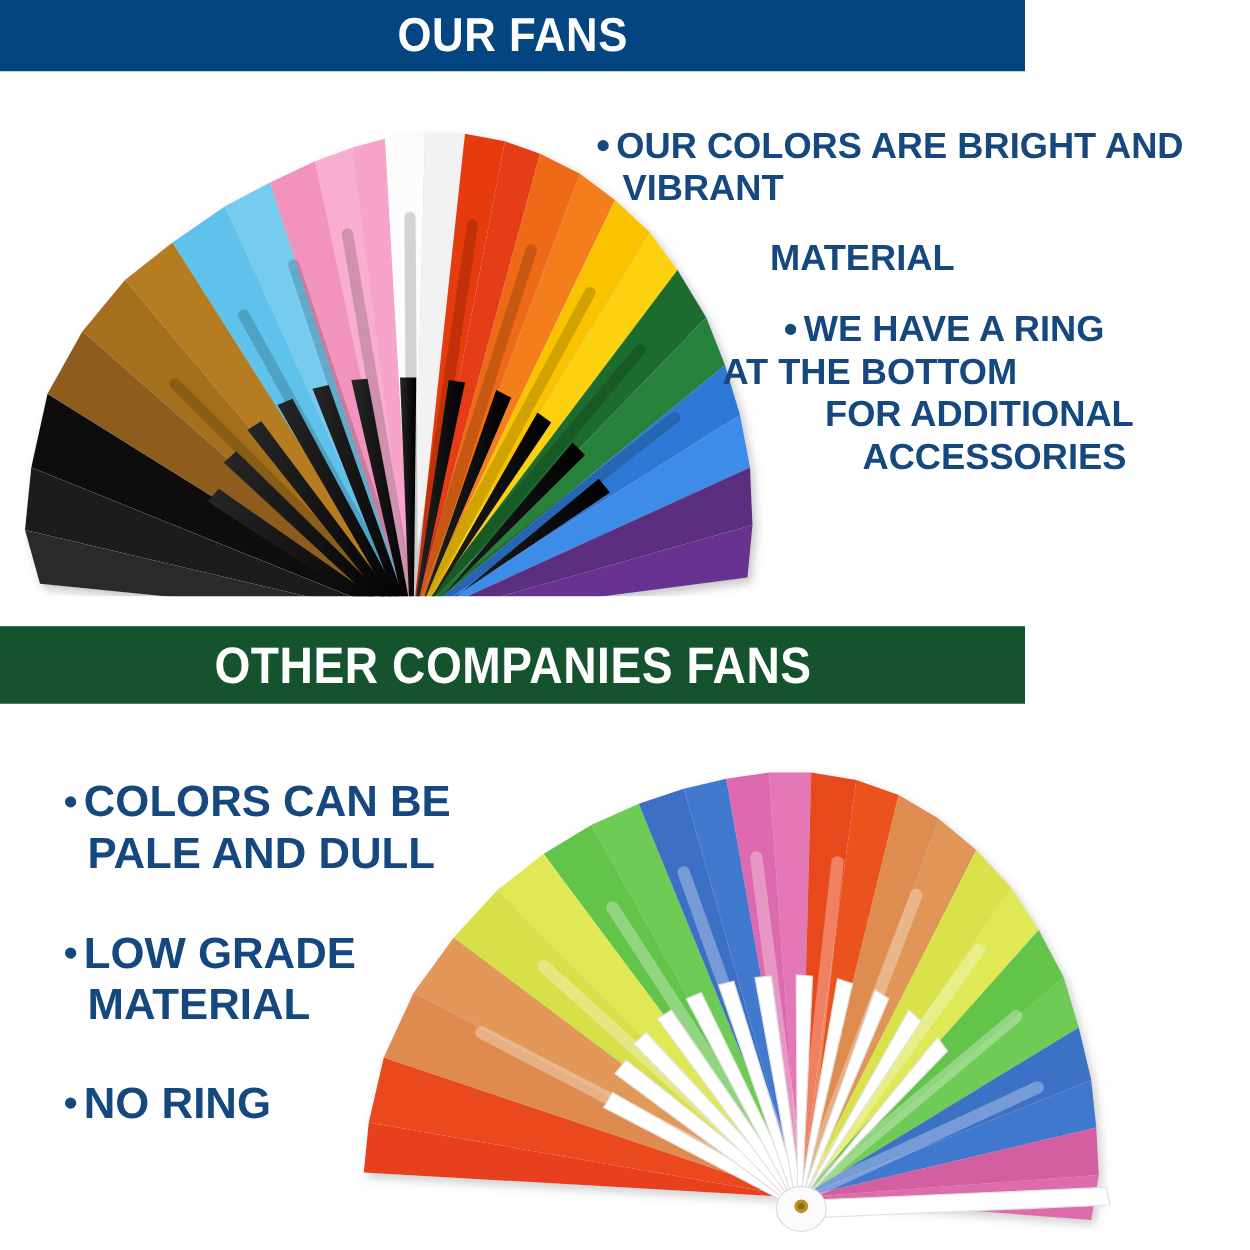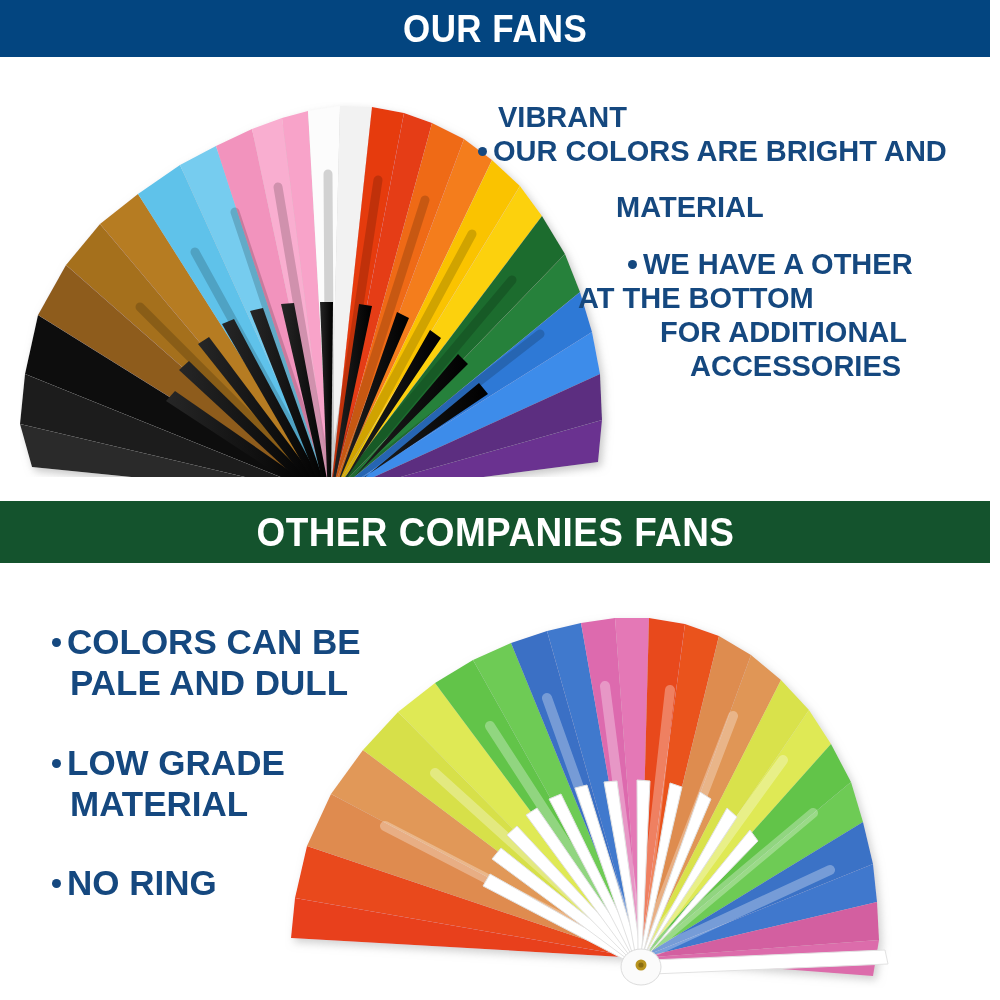--- a/index.html
+++ b/index.html
@@ -26,7 +26,7 @@
   .banner {
     position: absolute;
     left: 0;
-    width: 990px;
+    width: 820px;
     display: flex;
     align-items: center;
     justify-content: center;

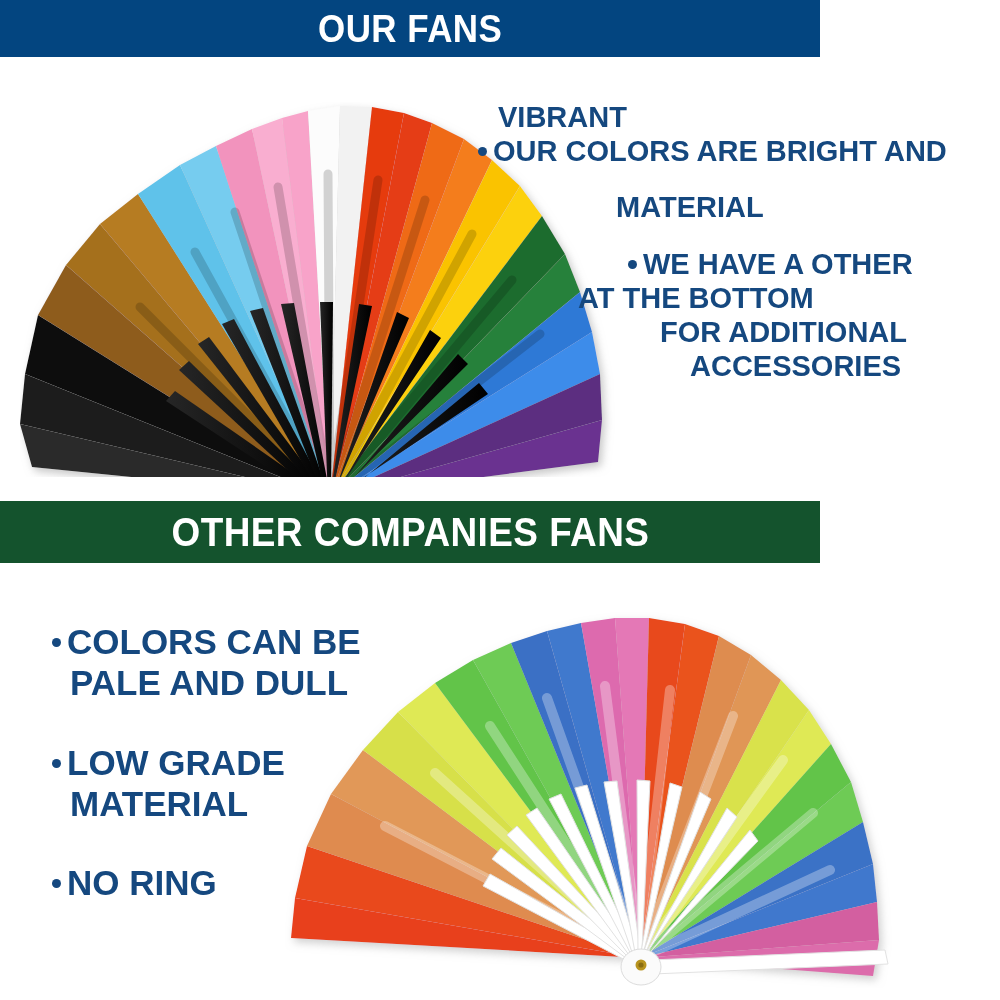--- a/index.html
+++ b/index.html
@@ -240,8 +240,8 @@
     <div class="bullets bullets-top">
 
       <div class="bullet">
+        <span class="bullet-line bl-1"><span class="bullet-dot"></span><span>OUR COLORS ARE BRIGHT AND</span></span>
         <span class="bullet-line b-ind-1">VIBRANT</span>
-        <span class="bullet-line bl-1"><span class="bullet-dot"></span><span>OUR COLORS ARE BRIGHT AND</span></span>
       </div>
 
       <div class="bullet">

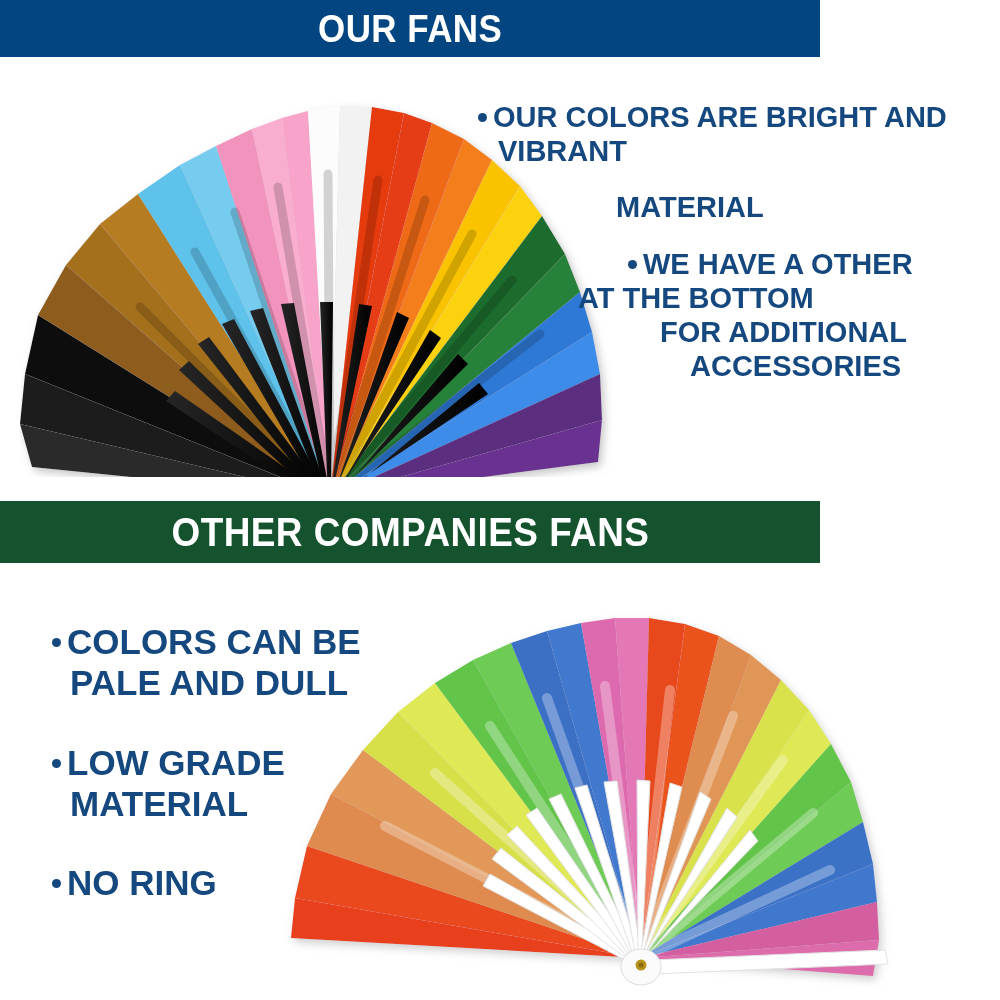--- a/index.html
+++ b/index.html
@@ -249,7 +249,7 @@
       </div>
 
       <div class="bullet">
-        <span class="bullet-line bl-3"><span class="bullet-dot"></span><span>WE HAVE A OTHER</span></span>
+        <span class="bullet-line bl-3"><span class="bullet-dot"></span><span>WE HAVE A RING</span></span>
         <span class="bullet-line" style="margin-left:118px;">AT THE BOTTOM</span>
         <span class="bullet-line" style="margin-left:200px;">FOR ADDITIONAL</span>
         <span class="bullet-line" style="margin-left:230px;">ACCESSORIES</span>

